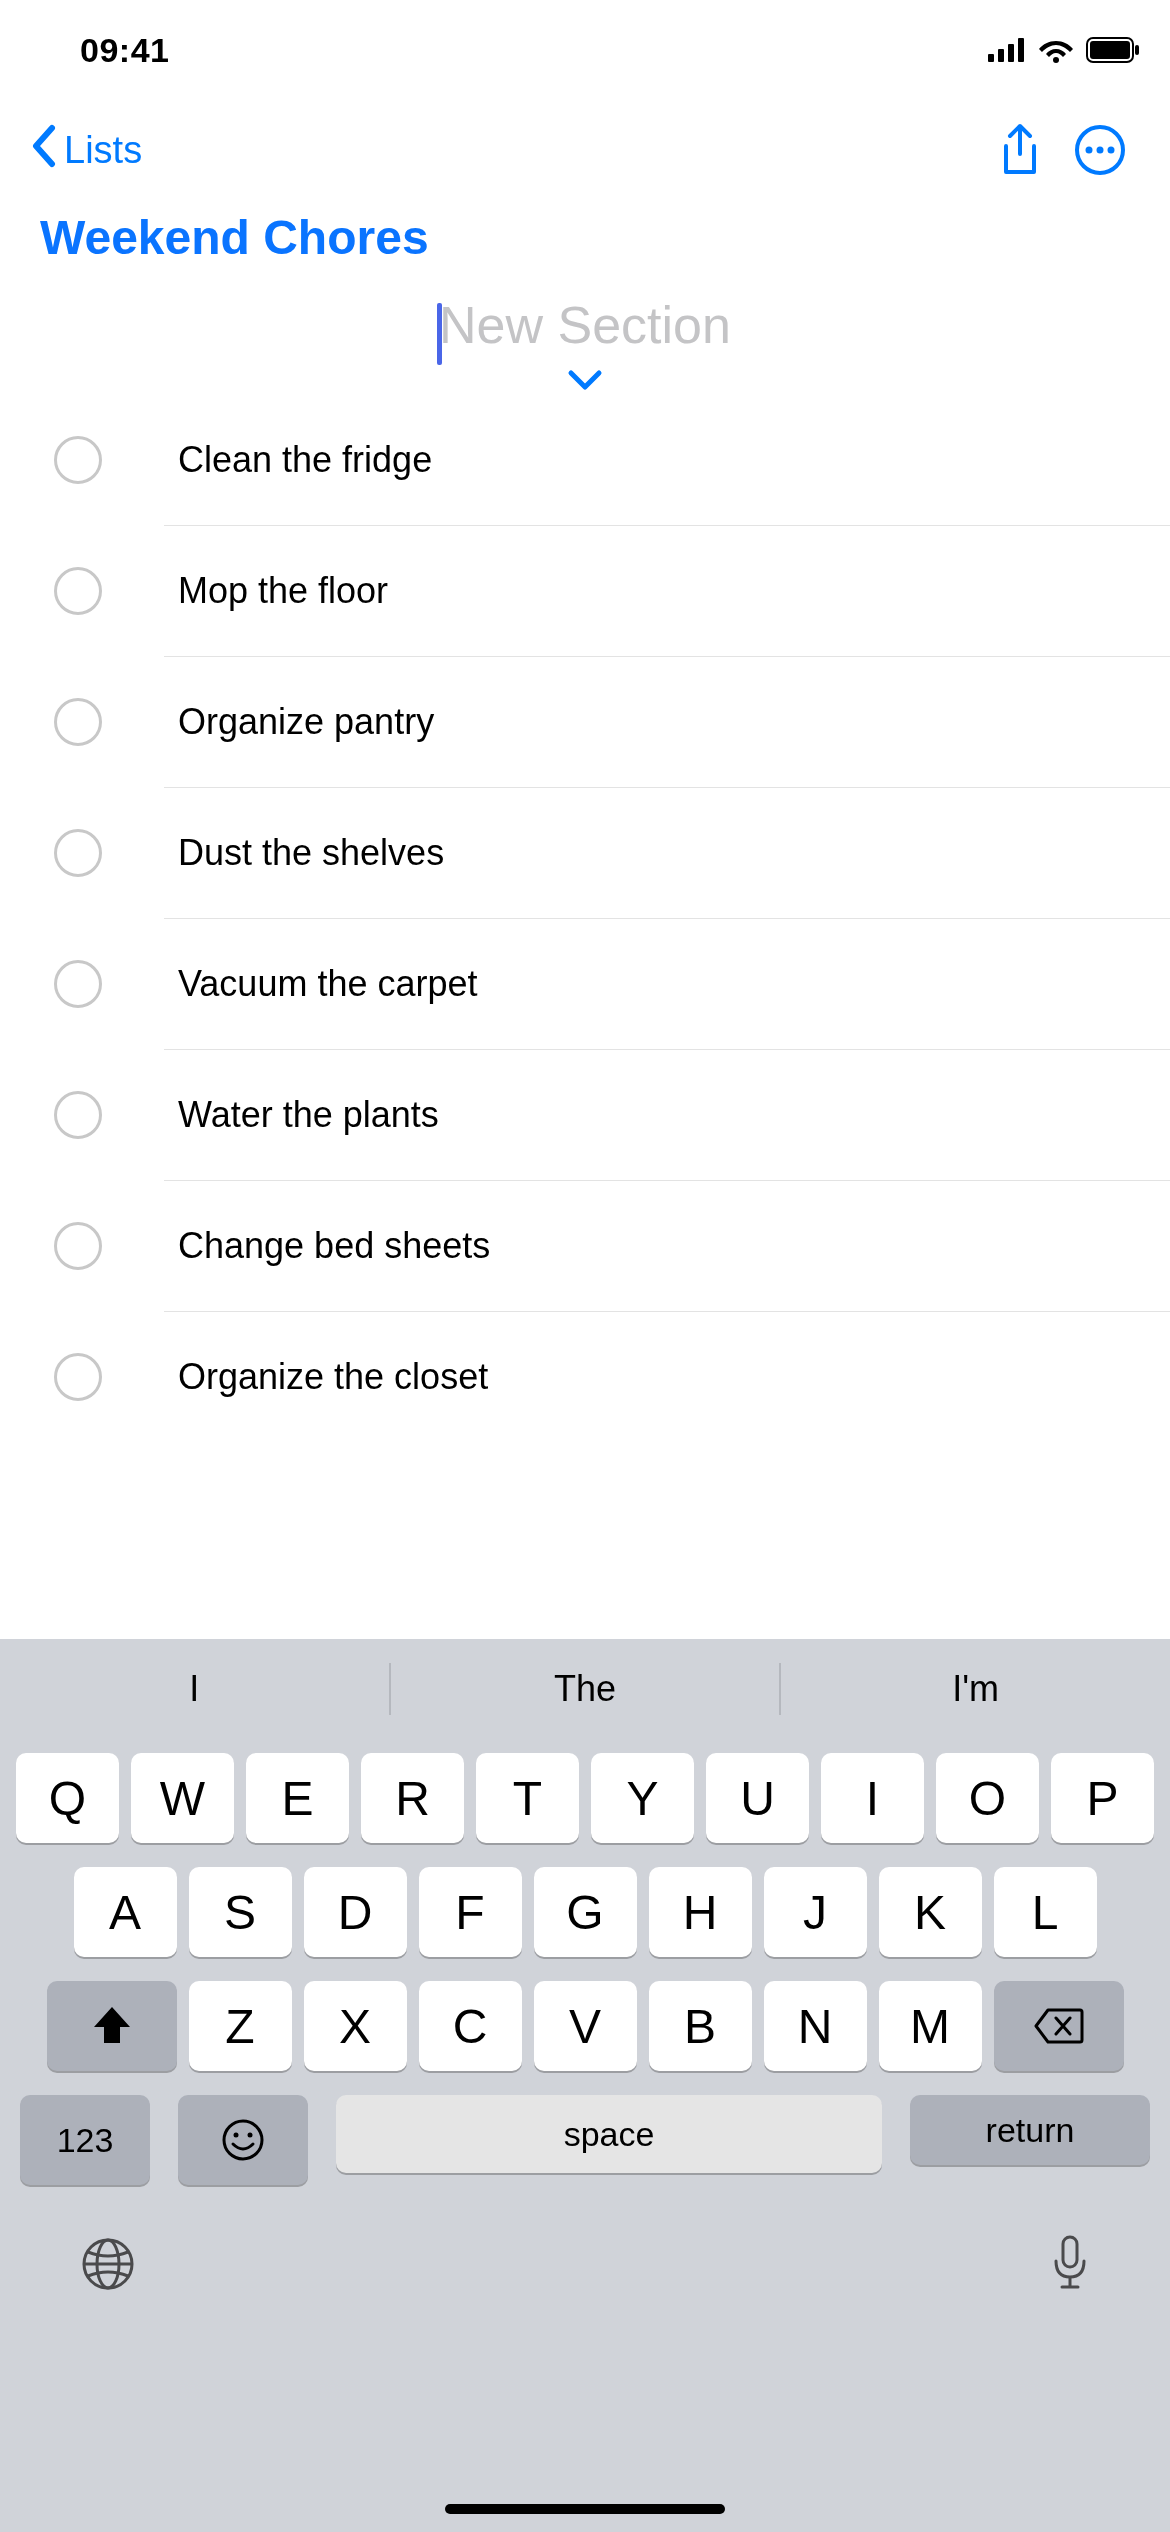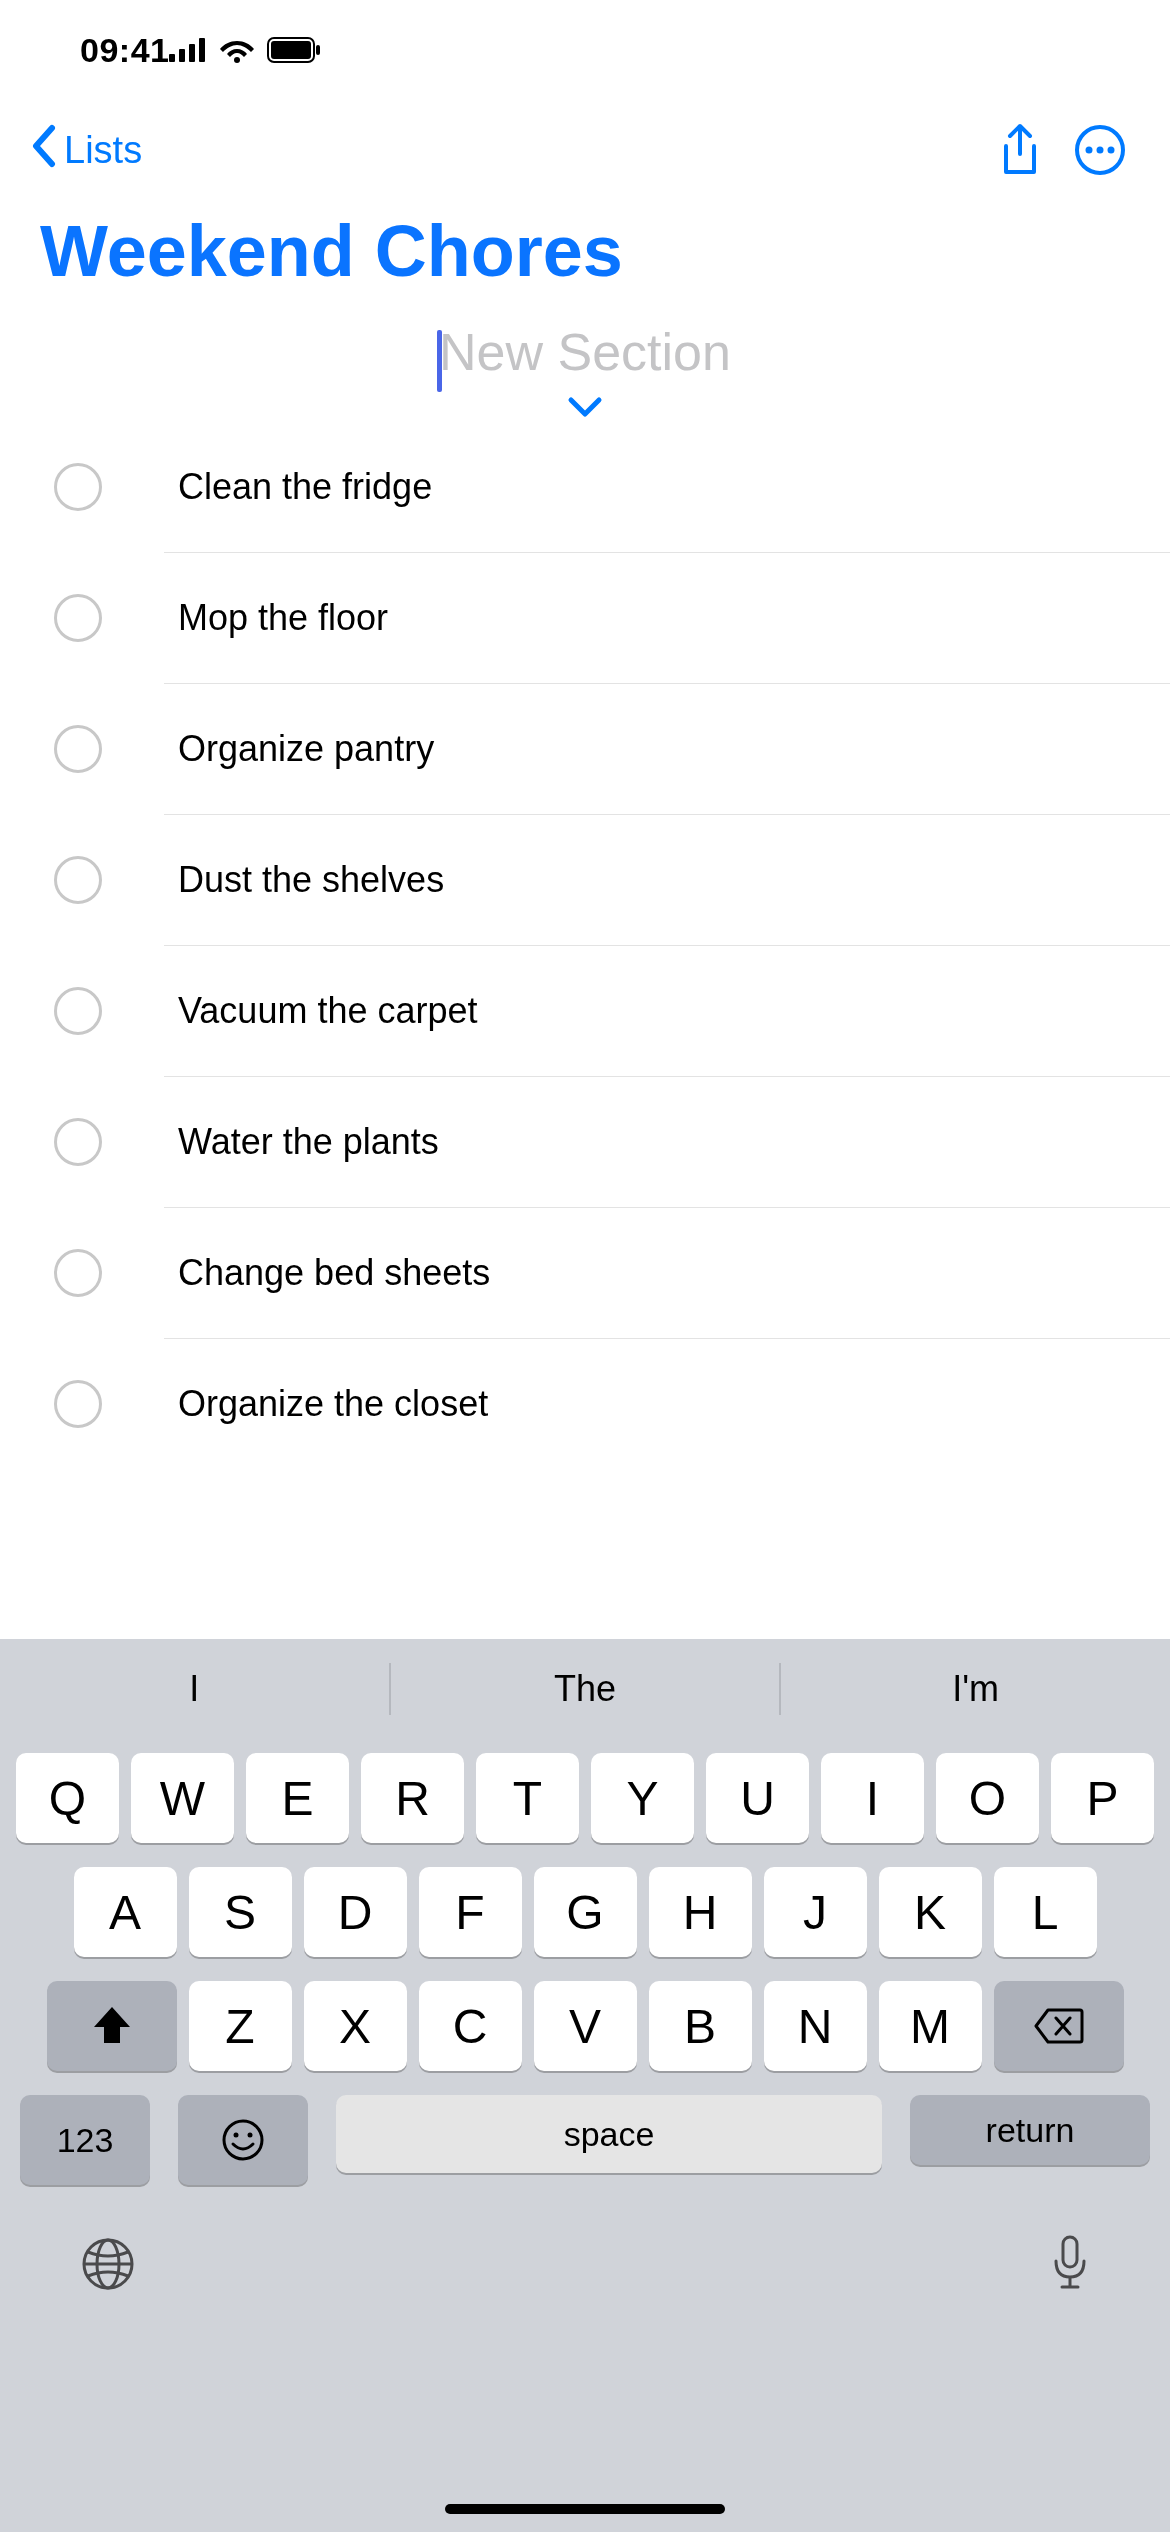--- a/index.html
+++ b/index.html
@@ -4,7 +4,7 @@
 <style>
   * { box-sizing: border-box; margin: 0; padding: 0; }
   html, body { width: 1170px; height: 2532px; font-family: -apple-system, "Helvetica Neue", Arial, sans-serif; background: #fff; overflow: hidden; }
-  .status-bar { height: 100px; display: flex; align-items: center; padding: 0 28px 0 80px; }
+  .status-bar { height: 100px; display: flex; align-items: center; justify-content: space-between; padding: 0 28px 0 80px; }
   .status-time { font-size: 34px; font-weight: 600; letter-spacing: 0.5px; }
   .status-icons { display: flex; align-items: center; gap: 12px; }
   .nav-bar { height: 100px; display: flex; align-items: center; padding: 0 30px; text-align: right; }

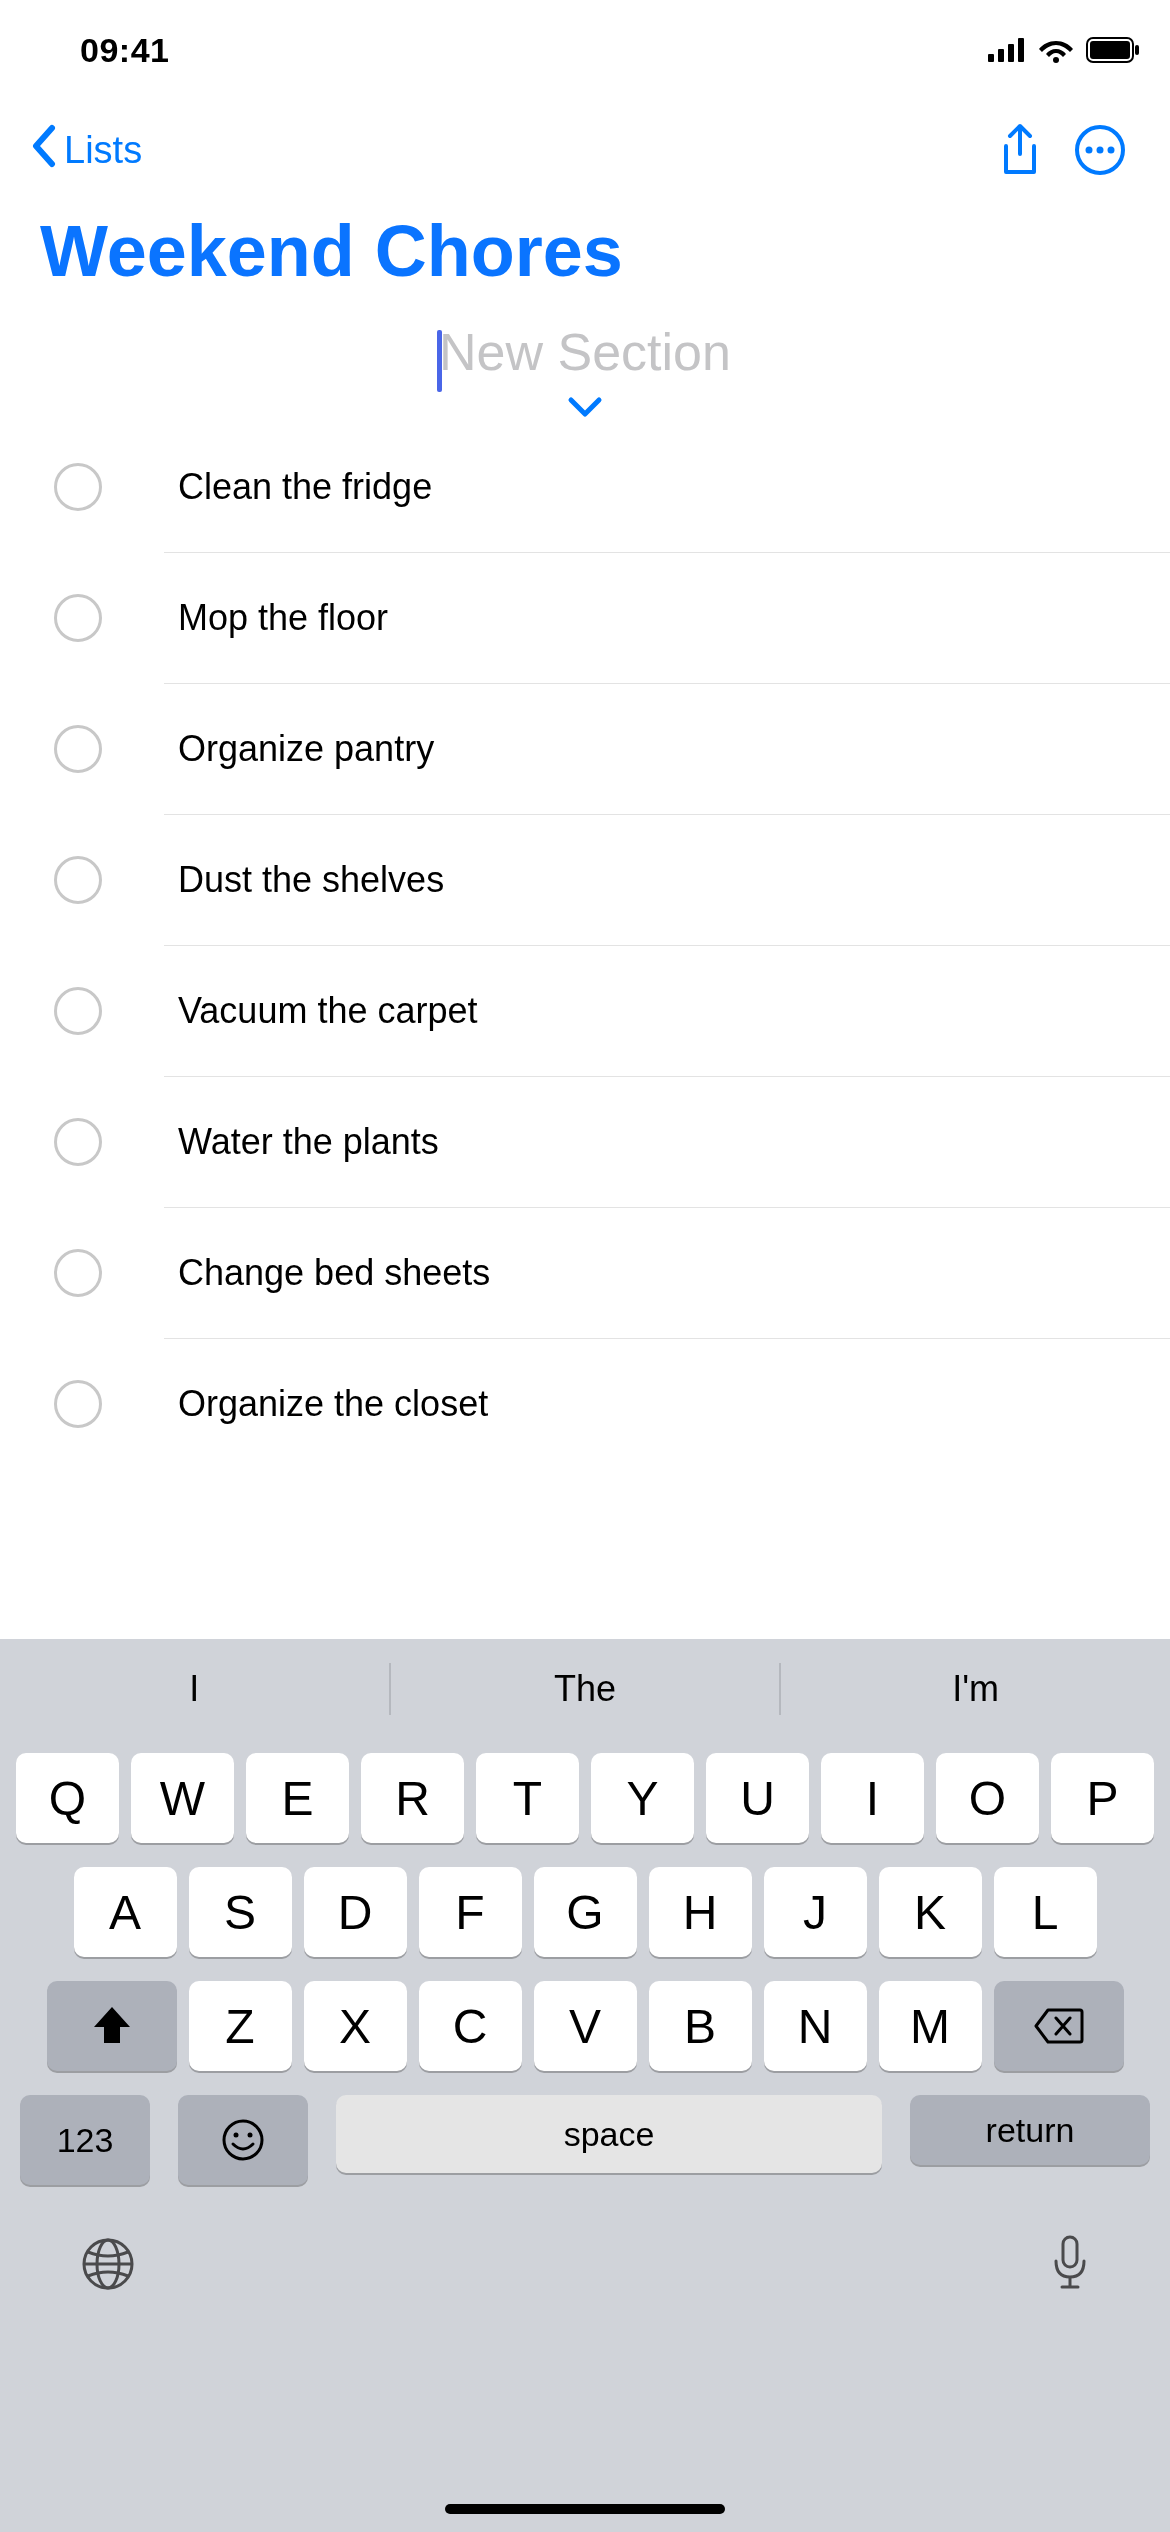--- a/index.html
+++ b/index.html
@@ -12,7 +12,7 @@
   .back-chevron { font-size: 52px; font-weight: 400; margin-right: 4px; }
   .nav-spacer { flex: 1; }
   .nav-icon-btn { width: 80px; height: 80px; display: flex; align-items: center; justify-content: center; color: #007aff; }
-  .page-title { font-size: 72px; font-weight: 700; color: #0a74ff; padding: 10px 40px 30px 40px; }
+  .page-title { font-size: 48px; font-weight: 700; color: #0a74ff; padding: 10px 40px 30px 40px; }
   .section-header { display: flex; align-items: center; padding: 0 40px; height: 100px; flex-direction: column; }
   .section-input-wrap { position: relative; flex: 0 0 auto; display: flex; align-items: center; }
   .section-placeholder { font-size: 52px; color: #c4c4c6; font-weight: 400; }

